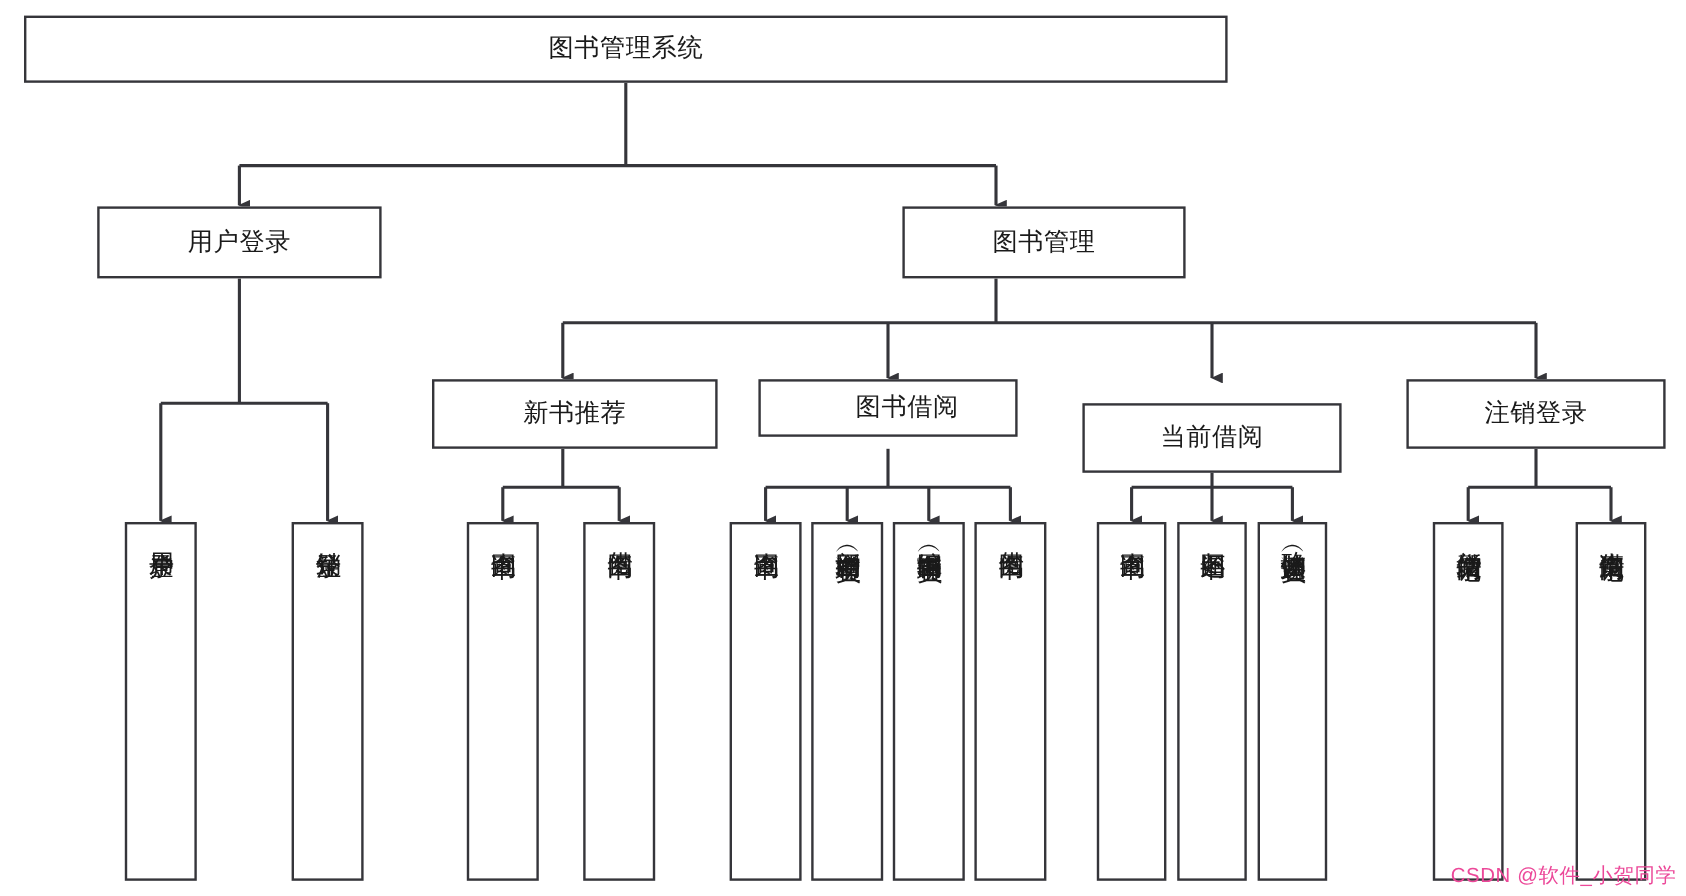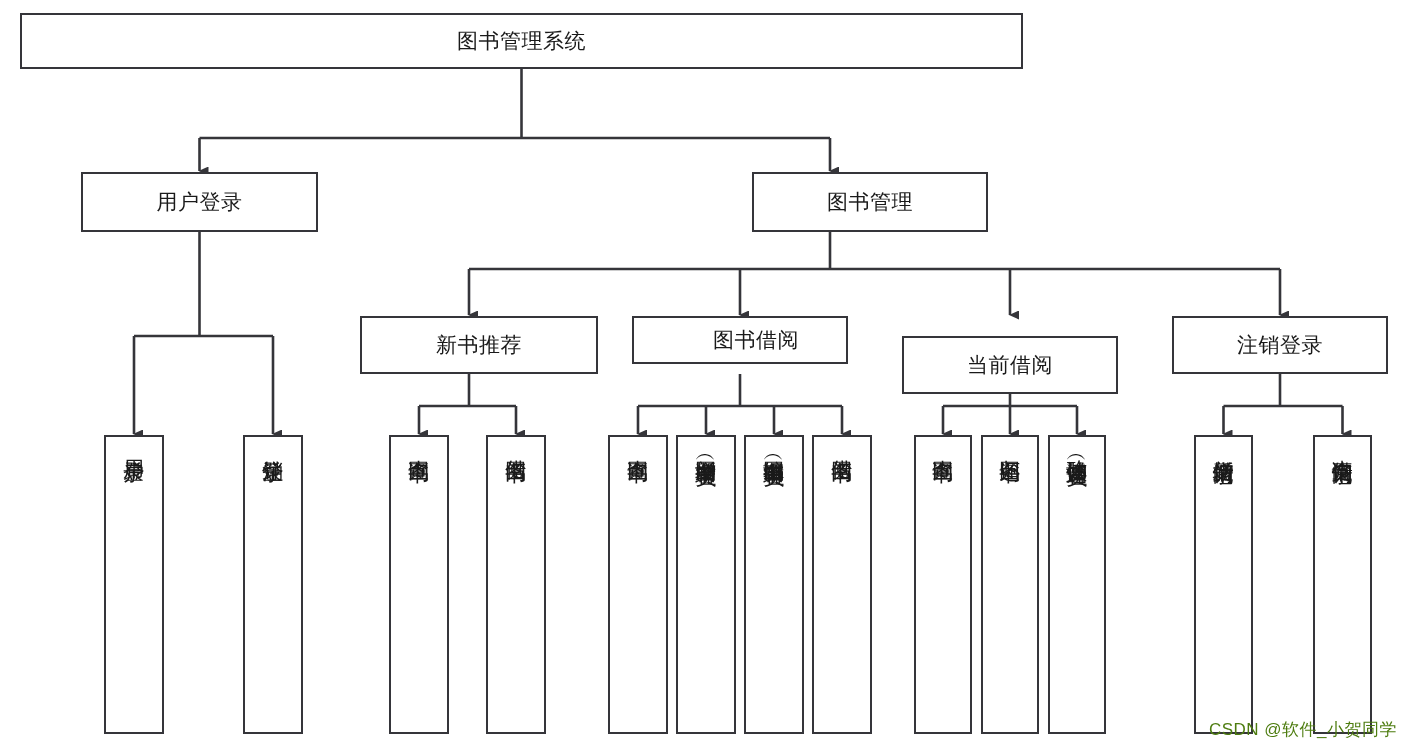--- a/index.html
+++ b/index.html
@@ -68,7 +68,7 @@
     right: 8px;
     bottom: 6px;
     font-size: 17px;
-    color: #4d7c0f;
+    color: #ec4899;
     letter-spacing: 0.5px;
     white-space: nowrap;
     user-select: none;

